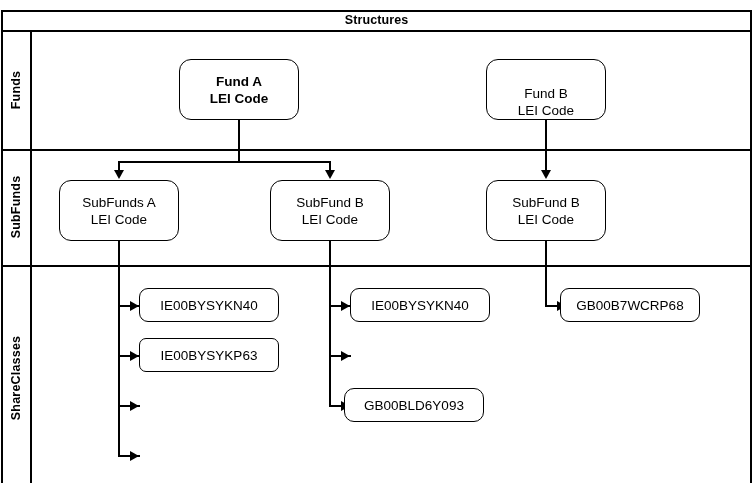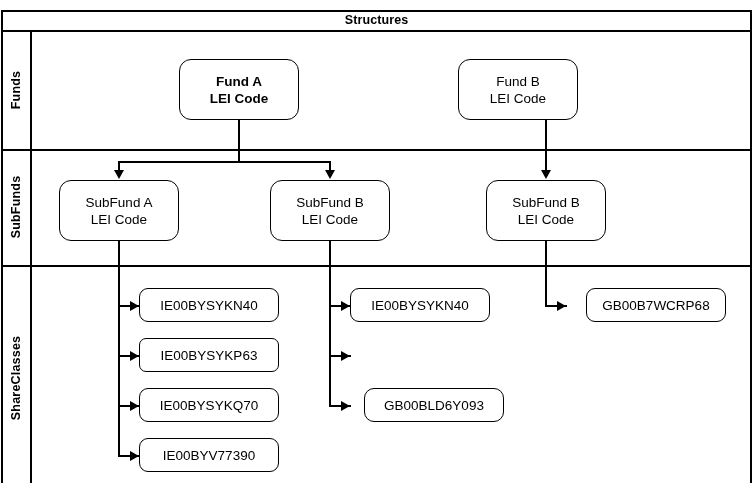--- a/index.html
+++ b/index.html
@@ -201,7 +201,7 @@
     <div class="line1">Fund A</div>
     <div class="line2">LEI Code</div>
   </div>
-  <div class="node node-big" style="left:458px; top:50px;">
+  <div class="node node-big" style="left:486px; top:50px;justify-content:flex-end;">
     <div class="line1">Fund B</div>
     <div class="line2">LEI Code</div>
   </div>

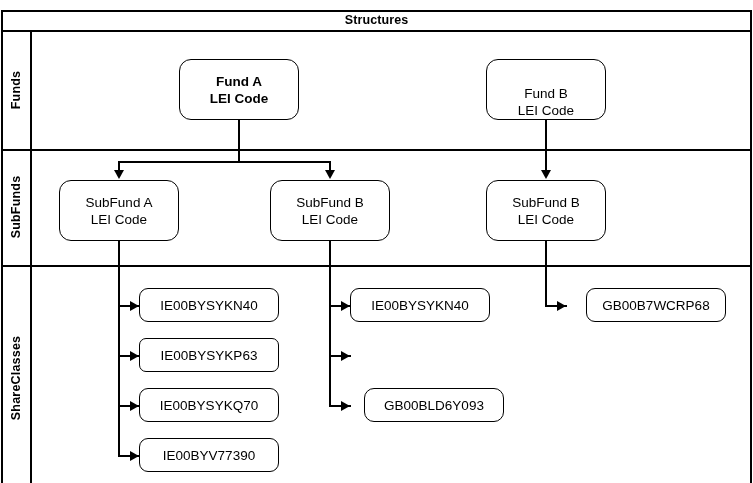--- a/index.html
+++ b/index.html
@@ -207,7 +207,7 @@
   </div>
 
   <div class="node node-big" style="left:59px; top:171px;">
-    <div class="line1">SubFund A</div>
+    <div class="line1">SubFunds A</div>
     <div class="line2">LEI Code</div>
   </div>
   <div class="node node-big" style="left:270px; top:171px;">

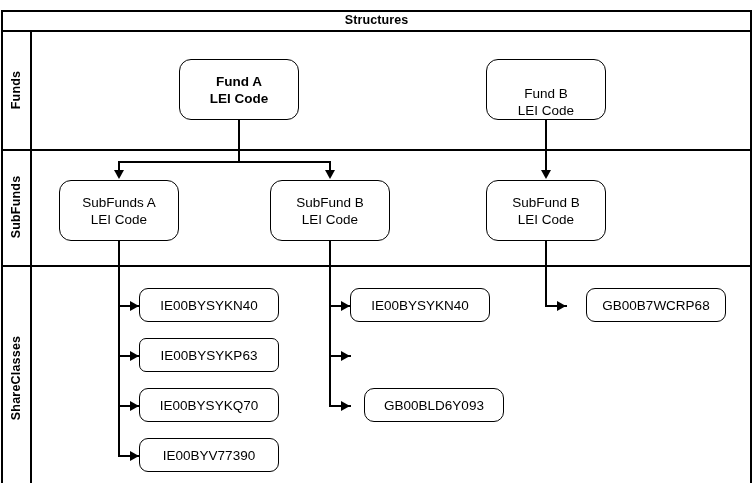--- a/index.html
+++ b/index.html
@@ -239,7 +239,7 @@
     <div class="line1">GB00BLD6Y093</div>
   </div>
 
-  <div class="node node-sc" style="left:586px; top:279px;">
+  <div class="node node-sc" style="left:560px; top:279px;">
     <div class="line1">GB00B7WCRP68</div>
   </div>
 

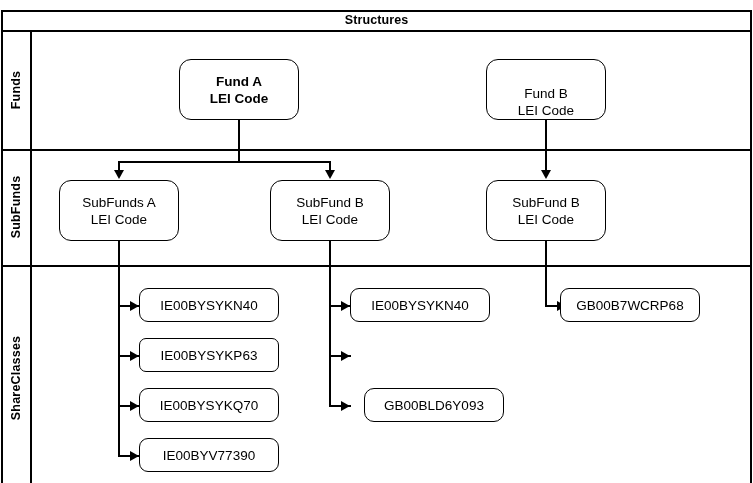--- a/index.html
+++ b/index.html
@@ -225,9 +225,6 @@
   <div class="node node-sc" style="left:139px; top:329px;border-radius:7px;">
     <div class="line1">IE00BYSYKP63</div>
   </div>
-  <div class="node node-sc" style="left:139px; top:379px;">
-    <div class="line1">IE00BYSYKQ70</div>
-  </div>
   <div class="node node-sc" style="left:139px; top:429px;">
     <div class="line1">IE00BYV77390</div>
   </div>

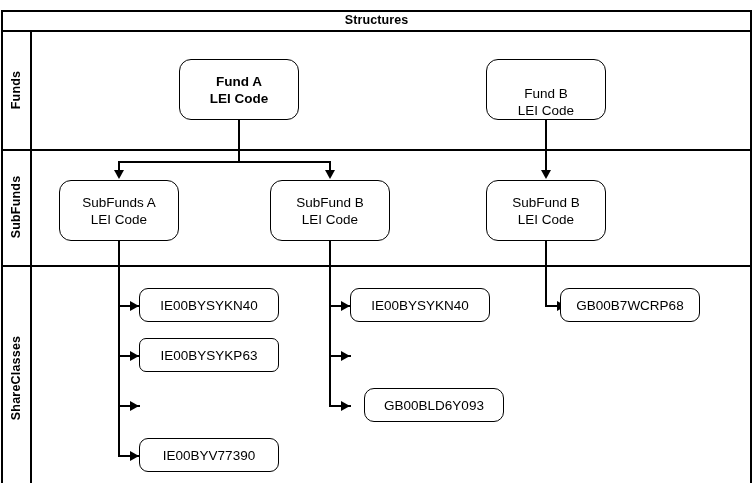--- a/index.html
+++ b/index.html
@@ -232,7 +232,7 @@
   <div class="node node-sc" style="left:350px; top:279px;">
     <div class="line1">IE00BYSYKN40</div>
   </div>
-  <div class="node node-sc" style="left:364px; top:379px;border-radius:10px;">
+  <div class="node node-sc" style="left:344px; top:379px;border-radius:10px;">
     <div class="line1">GB00BLD6Y093</div>
   </div>
 

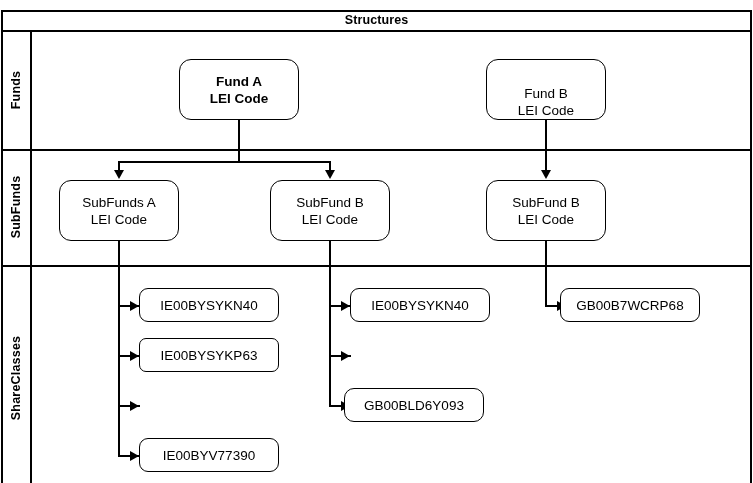--- a/index.html
+++ b/index.html
@@ -225,9 +225,6 @@
   <div class="node node-sc" style="left:139px; top:329px;border-radius:7px;">
     <div class="line1">IE00BYSYKP63</div>
   </div>
-  <div class="node node-sc" style="left:139px; top:429px;">
-    <div class="line1">IE00BYV77390</div>
-  </div>
 
   <div class="node node-sc" style="left:350px; top:279px;">
     <div class="line1">IE00BYSYKN40</div>

